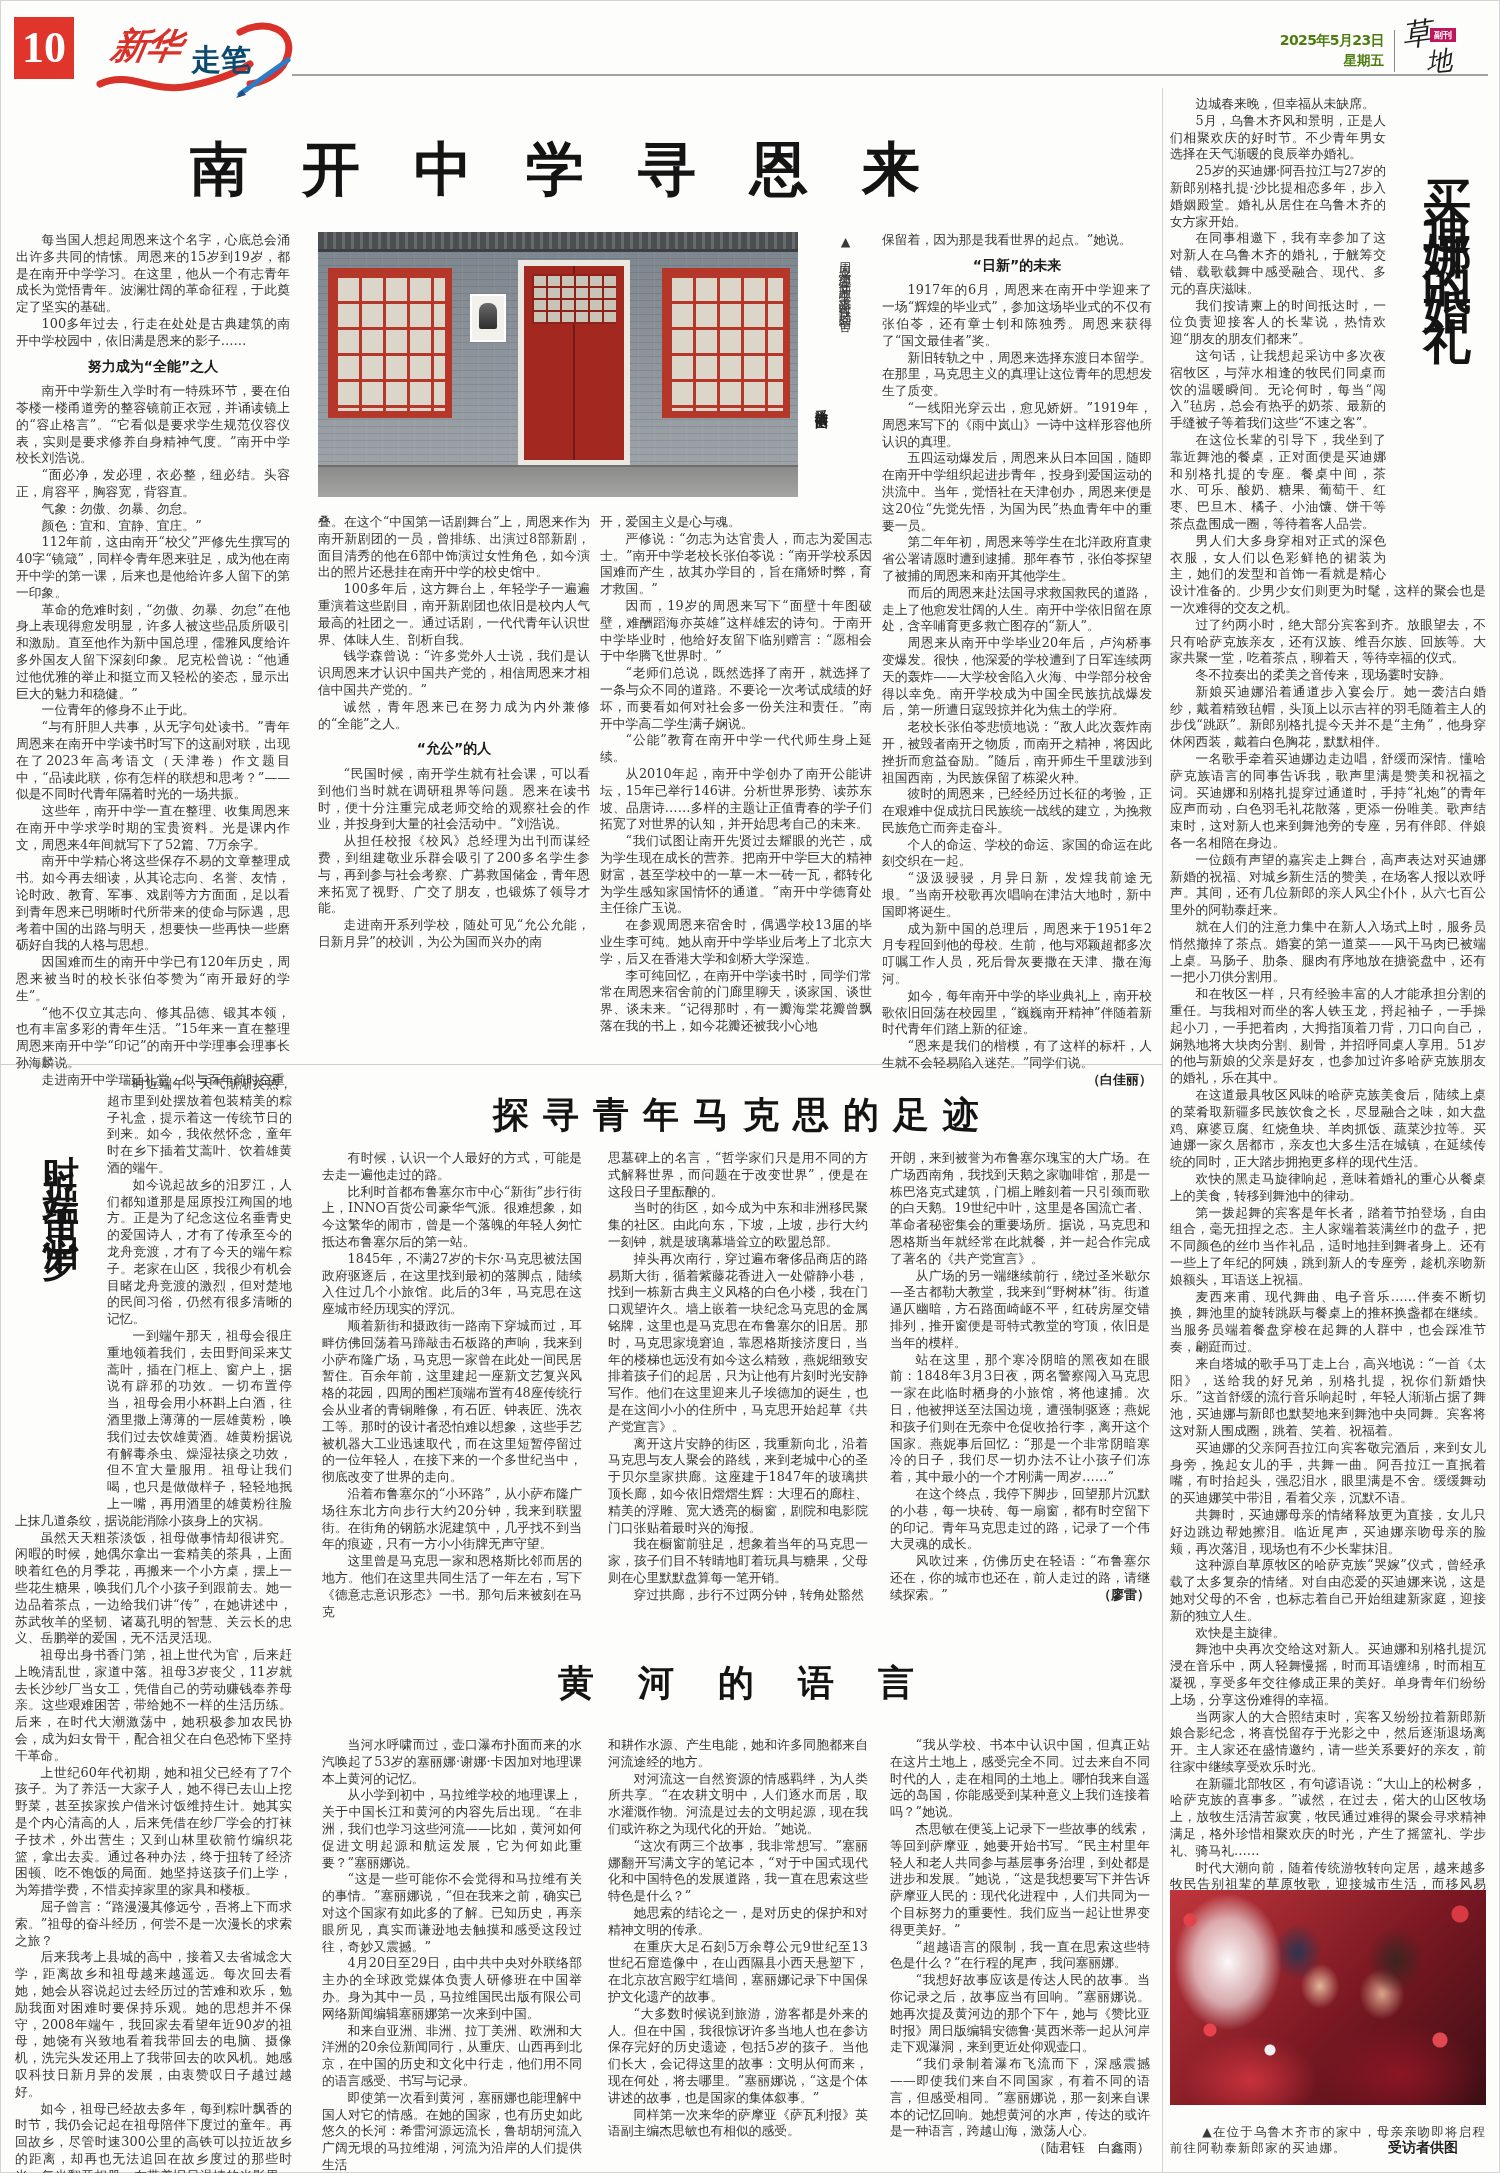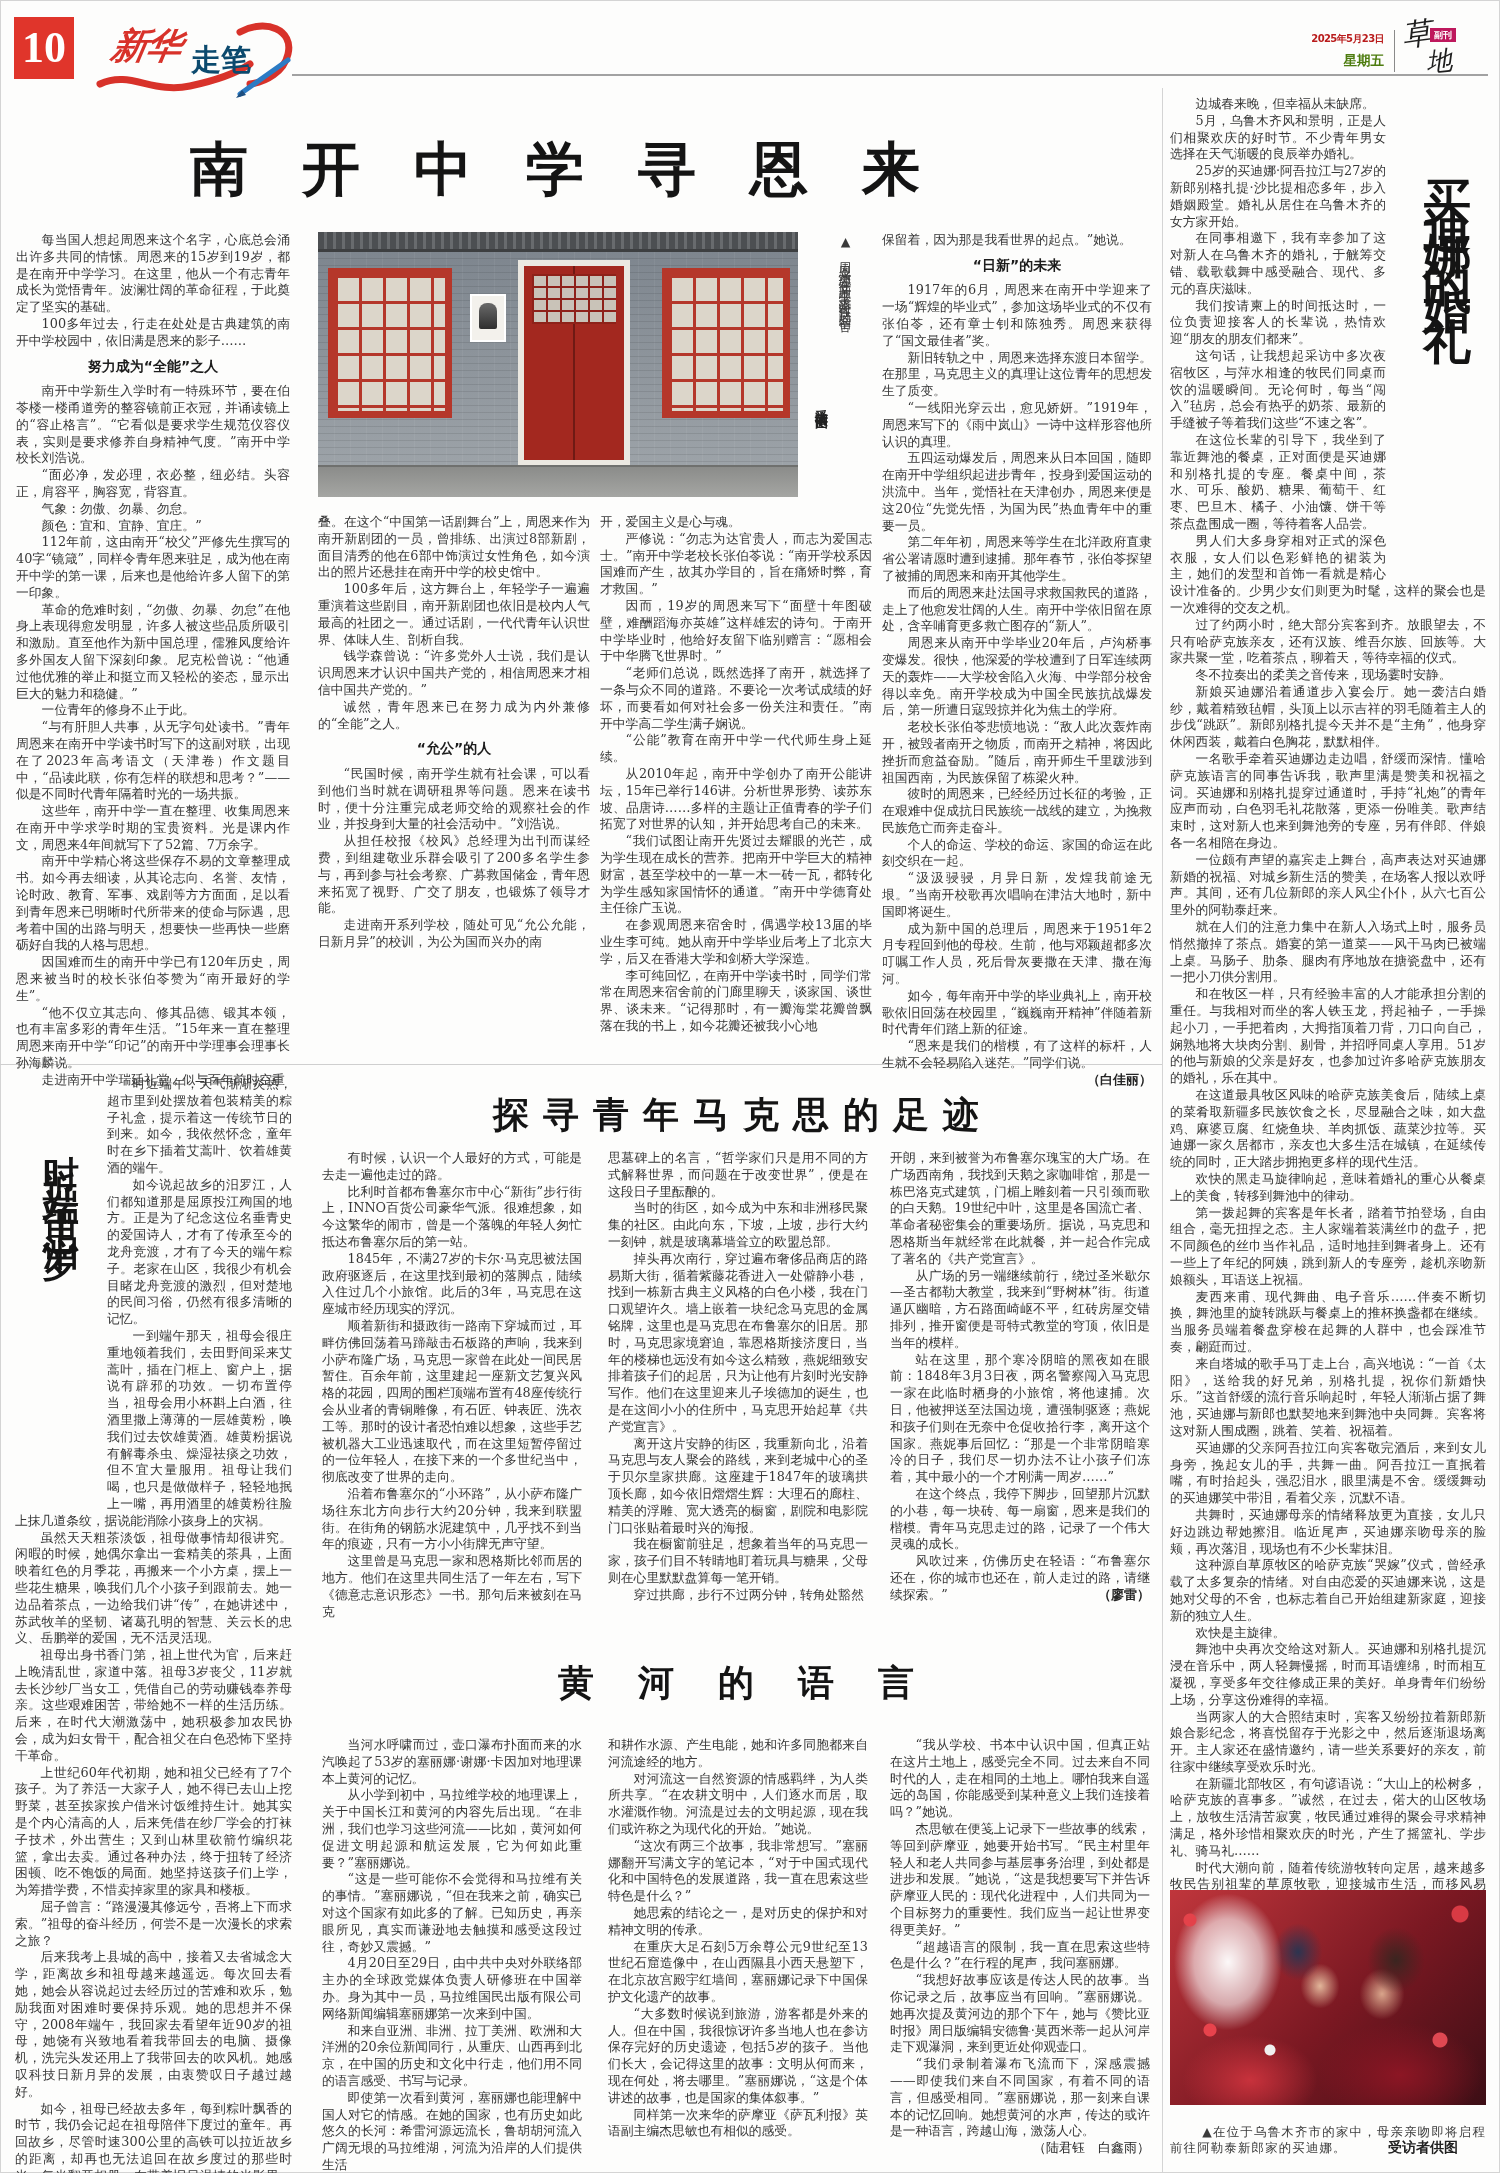--- a/index.html
+++ b/index.html
@@ -14,7 +14,7 @@
 .logo-red{position:absolute;left:22px;top:12px;font-size:36px;color:#d8322a;font-style:italic;font-weight:bold;letter-spacing:-2px;transform:skewX(-10deg);white-space:nowrap;}
 .logo-black{position:absolute;left:101px;top:30px;font-size:30px;color:#0c4a6e;font-weight:bold;font-family:"DejaVu Sans","Liberation Sans",sans-serif;white-space:nowrap;}
 .header-rule{left:292px;top:74px;width:1196px;height:2px;background:#a2a2a2;}
-.date{left:1250px;top:32px;width:134px;text-align:right;font-size:10px;font-weight:bold;font-family:"DejaVu Sans","Liberation Sans",sans-serif;color:#b91c1c;letter-spacing:-0.6px;white-space:nowrap;}
+.date{left:1250px;top:32px;width:134px;text-align:right;font-size:14px;font-weight:bold;font-family:"DejaVu Sans","Liberation Sans",sans-serif;color:#4d7c0f;letter-spacing:-0.6px;white-space:nowrap;}
 .weekday{left:1300px;top:52px;width:84px;text-align:right;font-size:13.5px;font-weight:bold;font-family:"DejaVu Sans","Liberation Sans",sans-serif;color:#4d7c0f;}
 .hdr-vline{left:1394px;top:30px;width:1px;height:42px;background:#8a8a8a;}
 .supp-a{left:1402px;top:14px;font-size:30px;font-style:italic;color:#1e1e1e;transform:rotate(-8deg);}

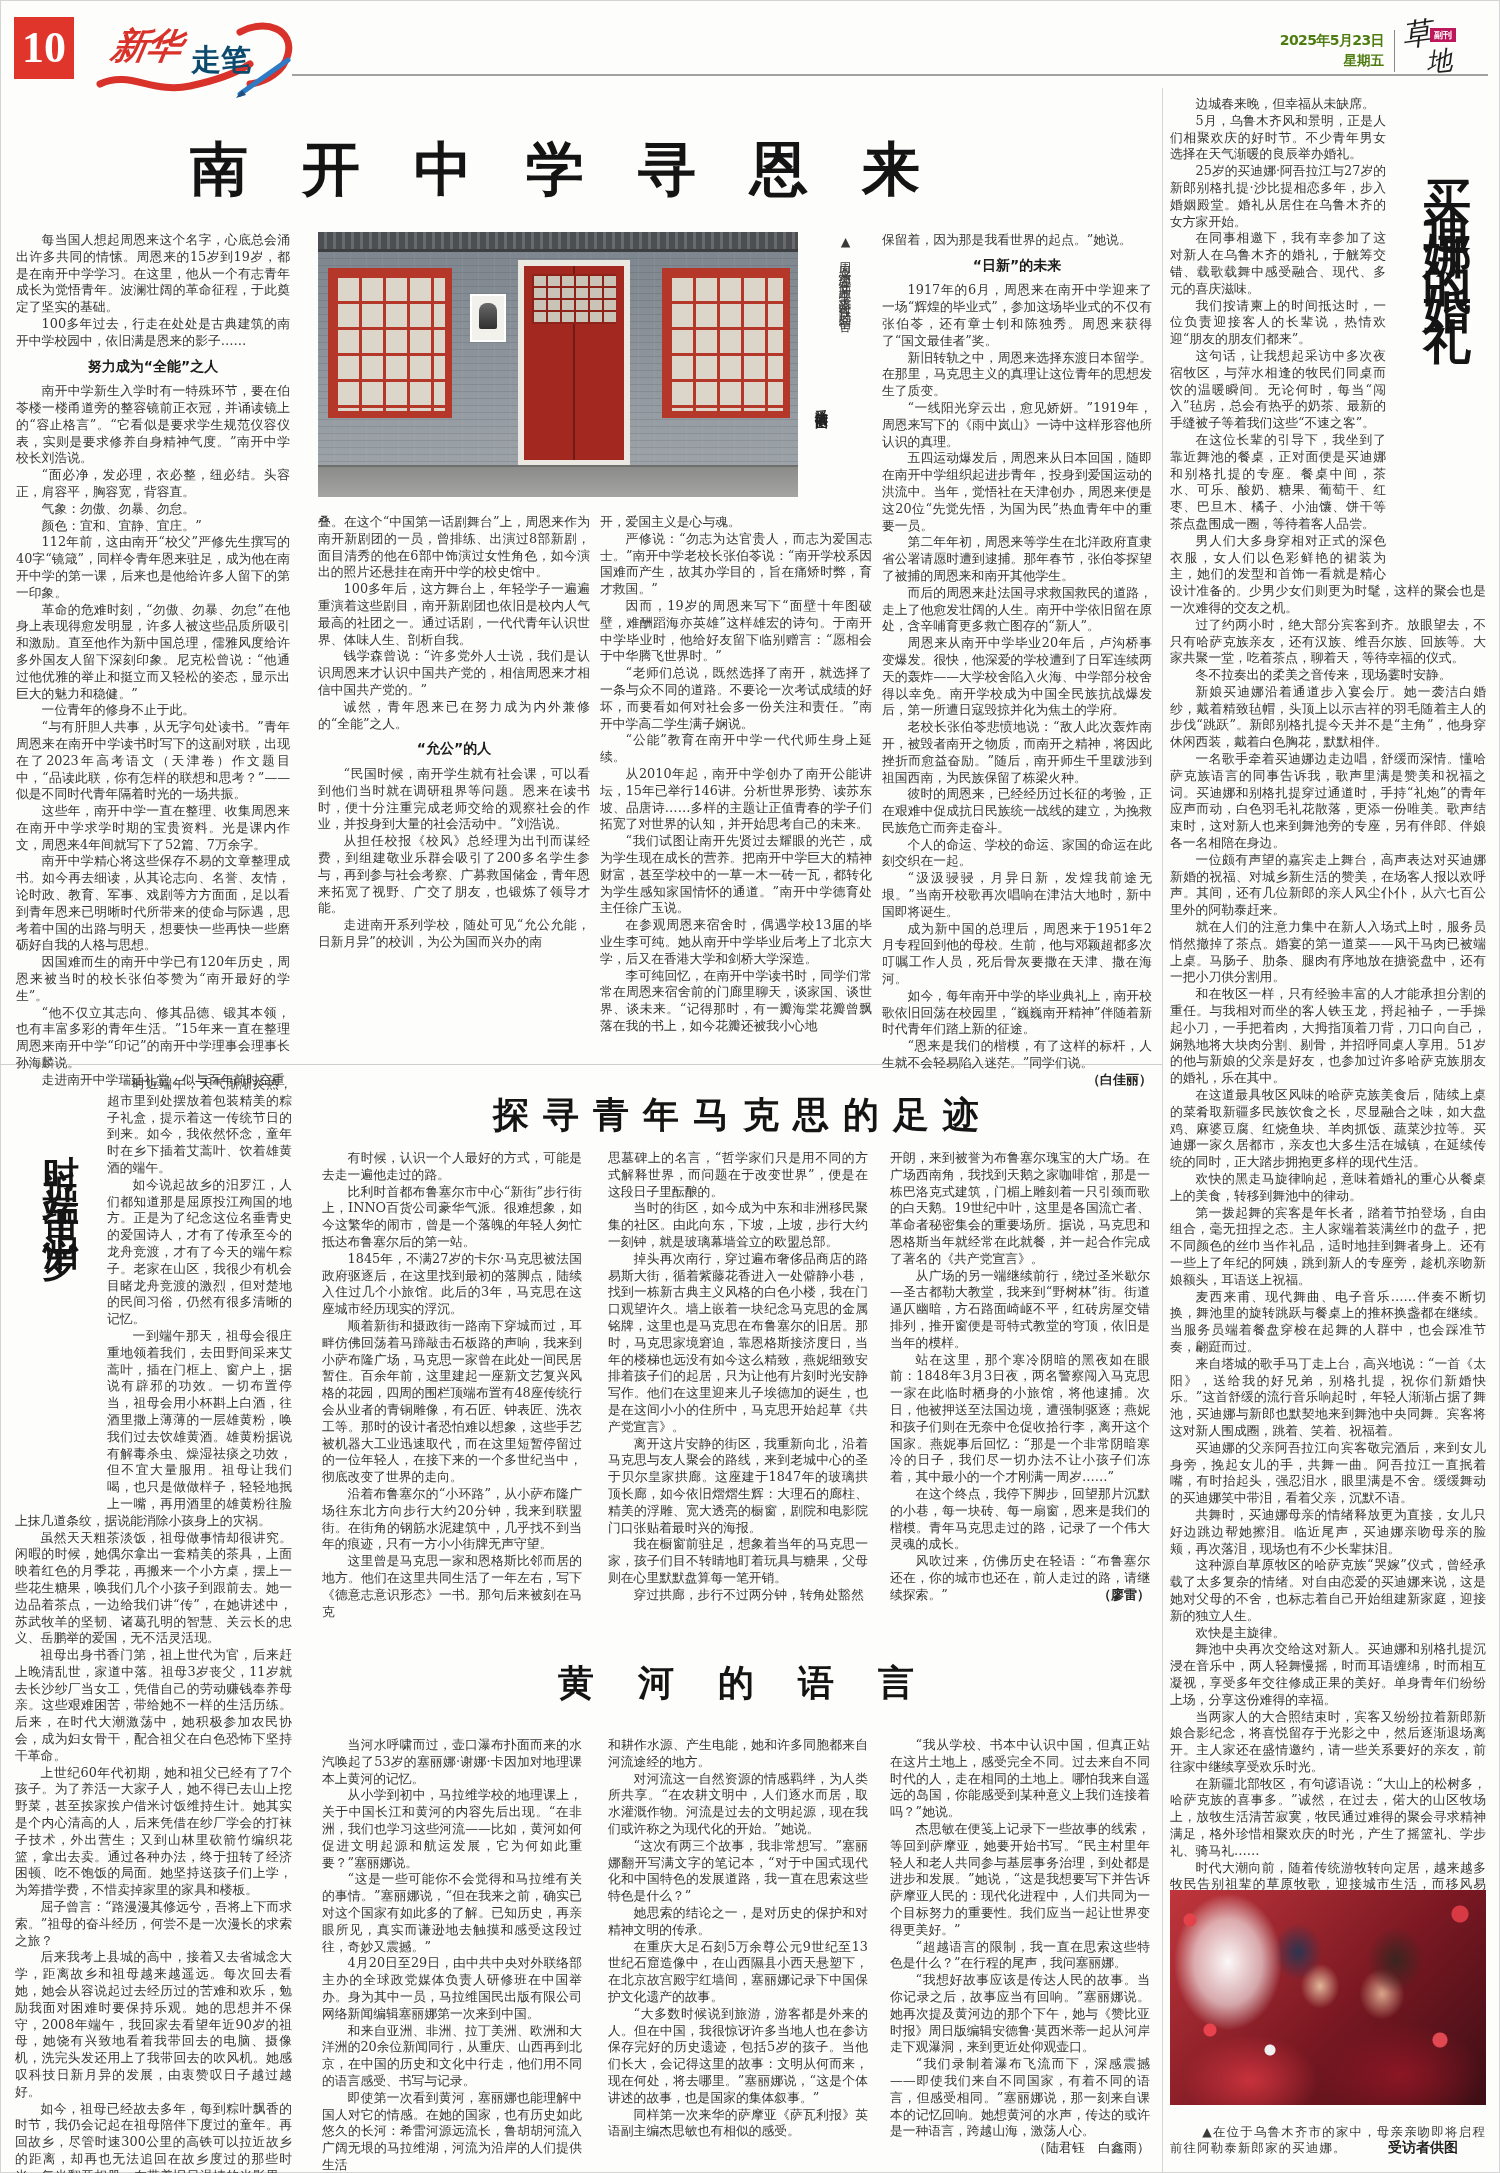--- a/index.html
+++ b/index.html
@@ -253,7 +253,7 @@
     <p class="cont">开朗，来到被誉为布鲁塞尔瑰宝的大广场。在广场西南角，我找到天鹅之家咖啡馆，那是一栋巴洛克式建筑，门楣上雕刻着一只引颈而歌的白天鹅。19世纪中叶，这里是各国流亡者、革命者秘密集会的重要场所。据说，马克思和恩格斯当年就经常在此就餐，并一起合作完成了著名的《共产党宣言》。</p>
     <p>从广场的另一端继续前行，绕过圣米歇尔—圣古都勒大教堂，我来到“野树林”街。街道逼仄幽暗，方石路面崎岖不平，红砖房屋交错排列，推开窗便是哥特式教堂的穹顶，依旧是当年的模样。</p>
     <p>站在这里，那个寒冷阴暗的黑夜如在眼前：1848年3月3日夜，两名警察闯入马克思一家在此临时栖身的小旅馆，将他逮捕。次日，他被押送至法国边境，遭强制驱逐；燕妮和孩子们则在无奈中仓促收拾行李，离开这个国家。燕妮事后回忆：“那是一个非常阴暗寒冷的日子，我们尽一切办法不让小孩子们冻着，其中最小的一个才刚满一周岁……”</p>
-    <p>在这个终点，我停下脚步，回望那片沉默的小巷，每一块砖、每一扇窗，恩来是我们的楷模。青年马克思走过的路，记录了一个伟大灵魂的成长。</p>
+    <p>在这个终点，我停下脚步，回望那片沉默的小巷，每一块砖、每一扇窗，都有时空留下的印记。青年马克思走过的路，记录了一个伟大灵魂的成长。</p>
     <p><span>风吹过来，仿佛历史在轻语：“布鲁塞尔还在，你的城市也还在，前人走过的路，请继续探索。”</span><span class="byline">（廖雷）</span></p>
   </div>
 </article>

